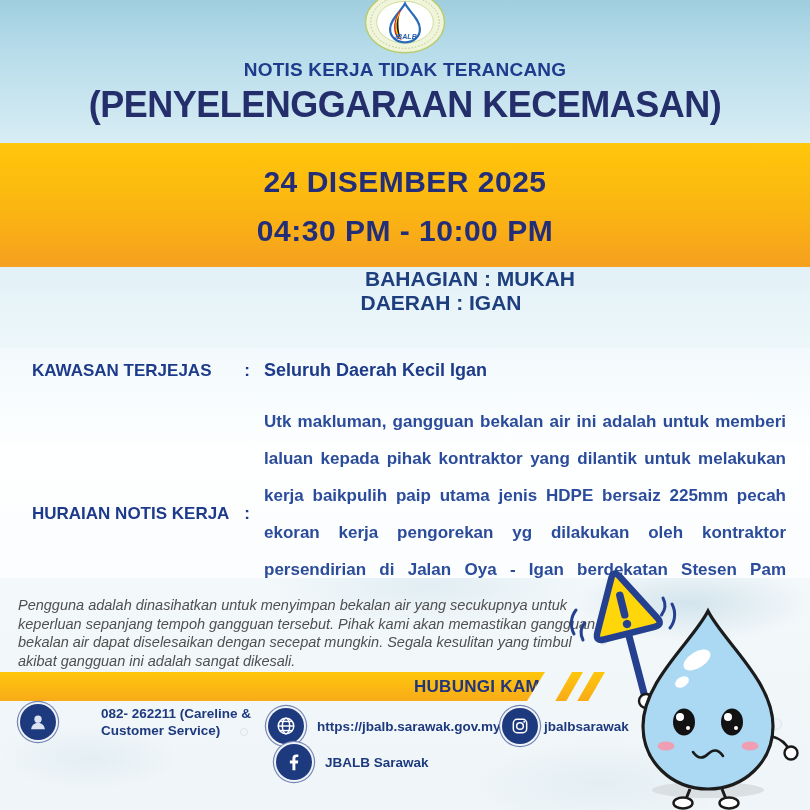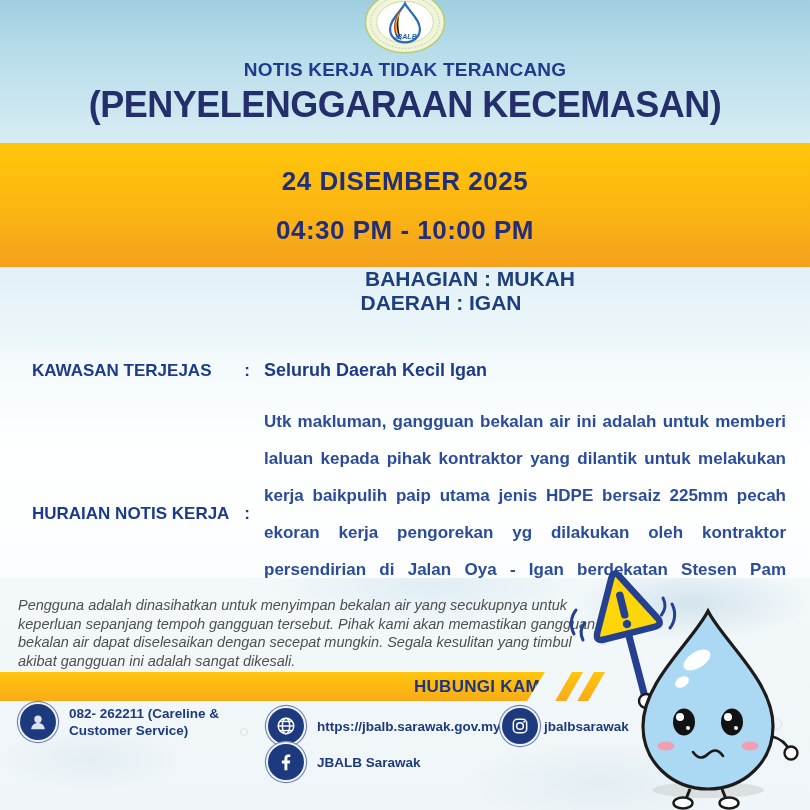--- a/index.html
+++ b/index.html
@@ -20,7 +20,7 @@
   .date-banner { position:absolute; left:0; top:143px; width:810px; height:124px;
     background:linear-gradient(180deg,#FFC60A 0%, #FBB512 55%, #F5A01F 100%);
     text-align:center; padding-top:14px; }
-  .date-banner div { font-size:26px; font-weight:bold; color:#232E78; line-height:49px; letter-spacing:.5px; }
+  .date-banner div { font-size:30px; font-weight:bold; color:#232E78; line-height:49px; letter-spacing:.5px; }
 
   
   .region-row { position:absolute; left:0; top:267px; width:810px; height:81px;

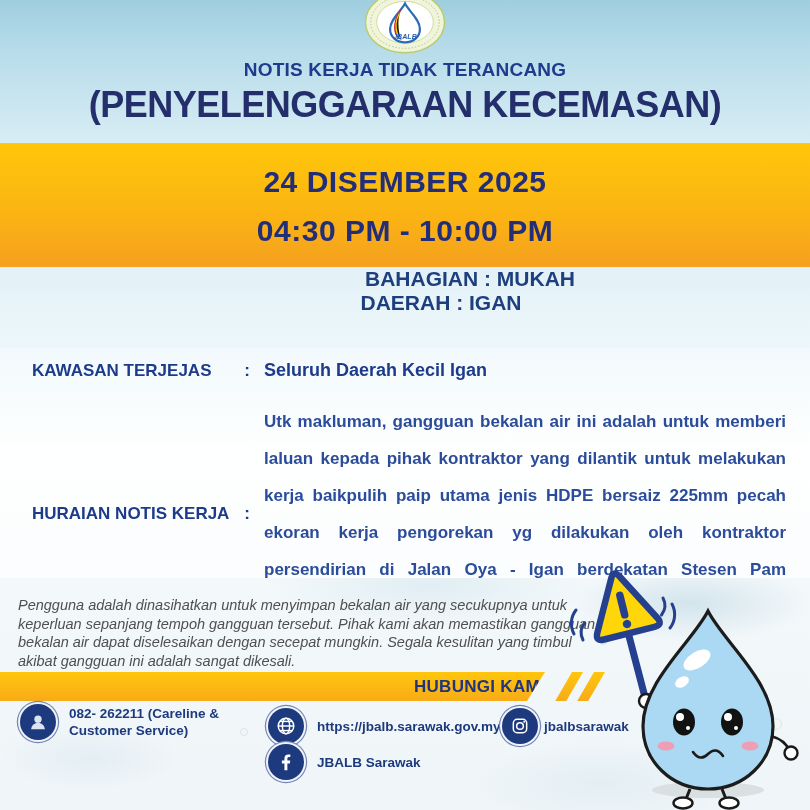--- a/index.html
+++ b/index.html
@@ -75,7 +75,7 @@
     box-shadow:0 0 0 2px rgba(255,255,255,.9), 0 0 0 3.2px #7285B4; }
   .contact-item .c-label { line-height:17px; }
   .ci-phone { left:20px;  top:126px; width:300px; }
-  .ci-phone .c-label { width:212px; }
+  .ci-phone .c-label { width:212px;margin-left:32px; }
   .ci-web   { left:268px; top:130px; }
   .ci-insta { left:502px; top:130px;gap:6px; }
   .ci-fb    { left:268px; top:166px; }

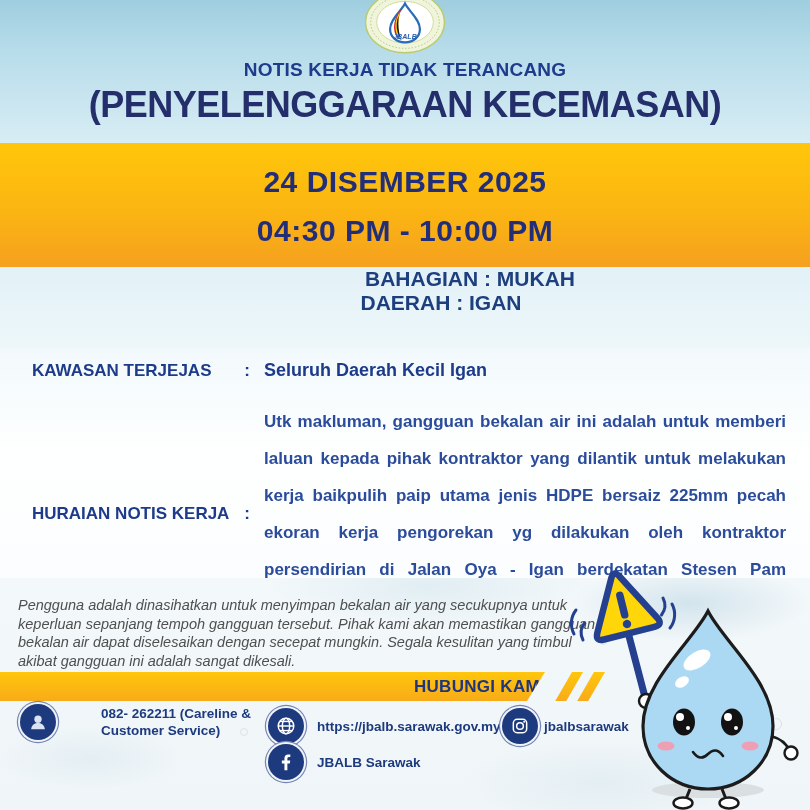--- a/index.html
+++ b/index.html
@@ -78,7 +78,7 @@
   .ci-phone .c-label { width:212px;margin-left:32px; }
   .ci-web   { left:268px; top:130px; }
   .ci-insta { left:502px; top:130px;gap:6px; }
-  .ci-fb    { left:268px; top:166px; }
+  .ci-fb    { left:276px; top:166px; }
 
   .mascot { position:absolute; left:556px; top:552px; width:254px; height:258px; z-index:5; }
 </style>

